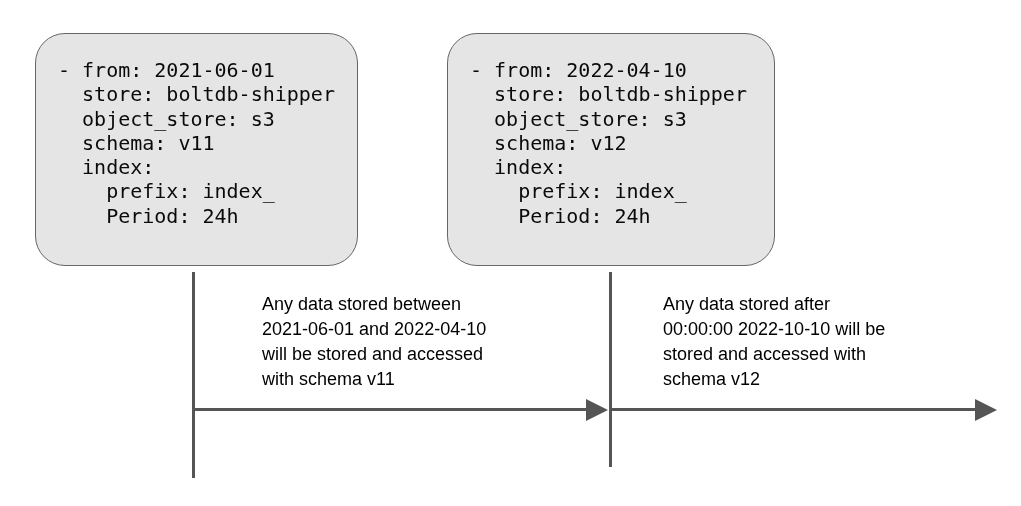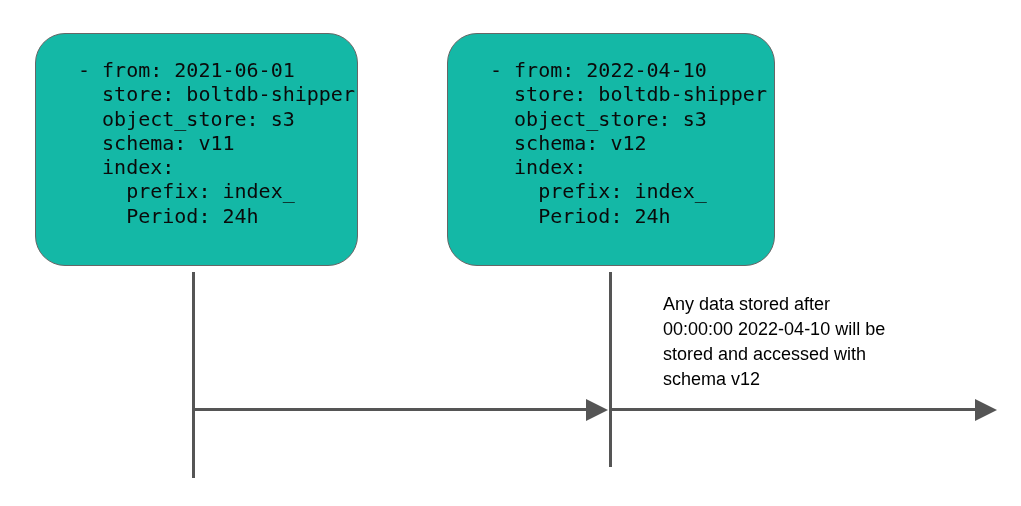--- a/index.html
+++ b/index.html
@@ -15,11 +15,10 @@
     position: absolute;
     top: 33px;
     height: 233px;
-    background: #14b8a6;
+    background: #e5e5e5;
     border: 1px solid #666666;
     border-radius: 30px;
     box-sizing: border-box;
-    padding-left: 20px;
   }
   .config-box.box-1 { left: 35px;  width: 323px; }
   .config-box.box-2 { left: 447px; width: 328px; }

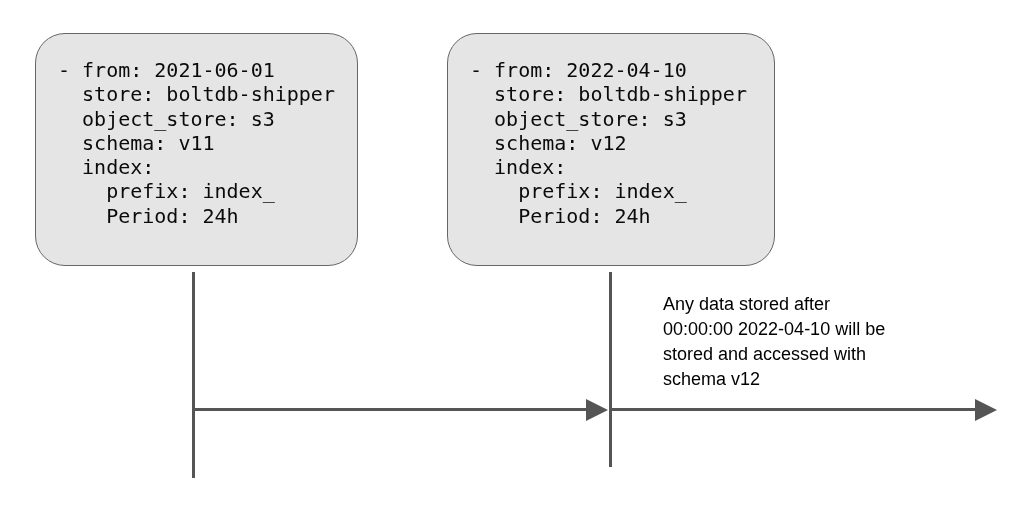--- a/index.html
+++ b/index.html
@@ -102,6 +102,10 @@
   <div class="arrow-shaft shaft-2"></div>
   <div class="arrow-head head-2"></div>
 
+  <div class="annotation ann-1">Any data stored between
+2021-06-01 and 2022-04-10
+will be stored and accessed
+with schema v11</div>
 
   <div class="annotation ann-2">Any data stored after
 00:00:00 2022-04-10 will be

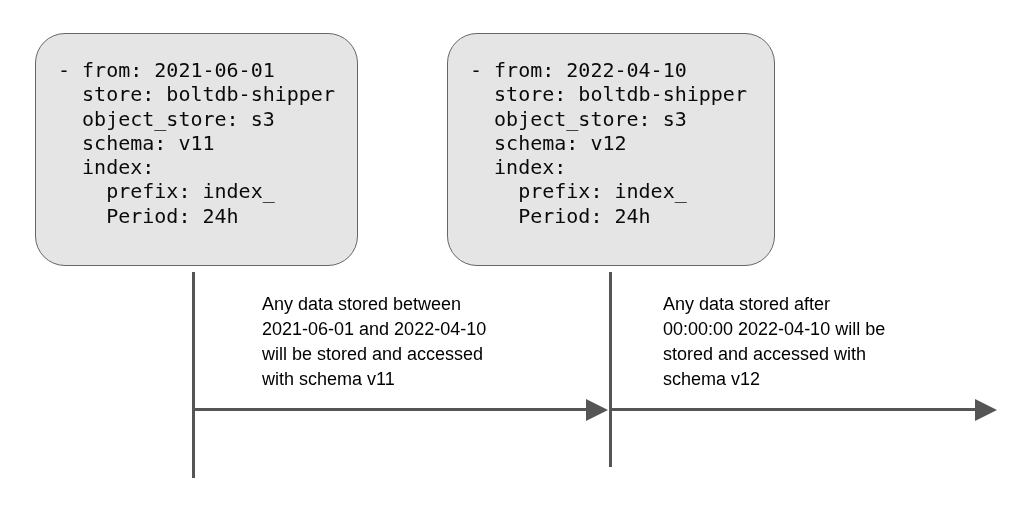--- a/index.html
+++ b/index.html
@@ -108,7 +108,7 @@
 with schema v11</div>
 
   <div class="annotation ann-2">Any data stored after
-00:00:00 2022-04-10 will be
+00:00:00 2022-10-10 will be
 stored and accessed with
 schema v12</div>
 

